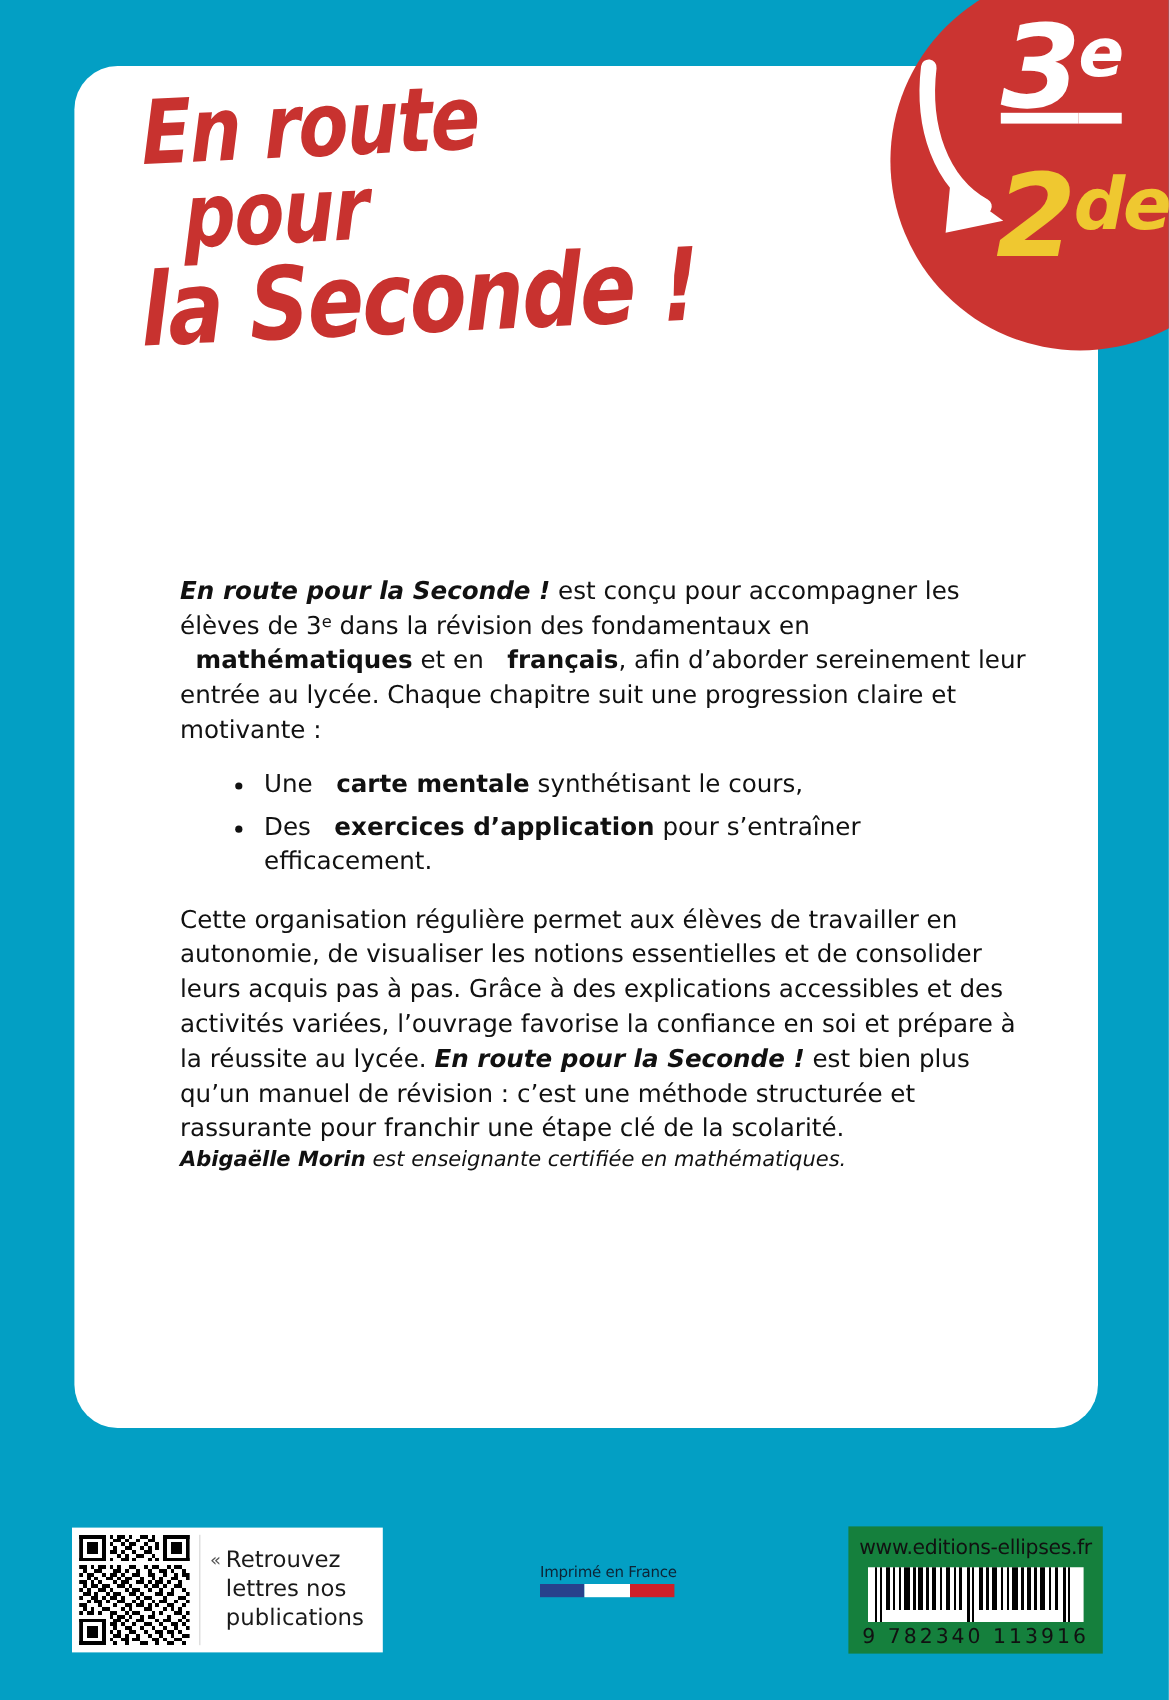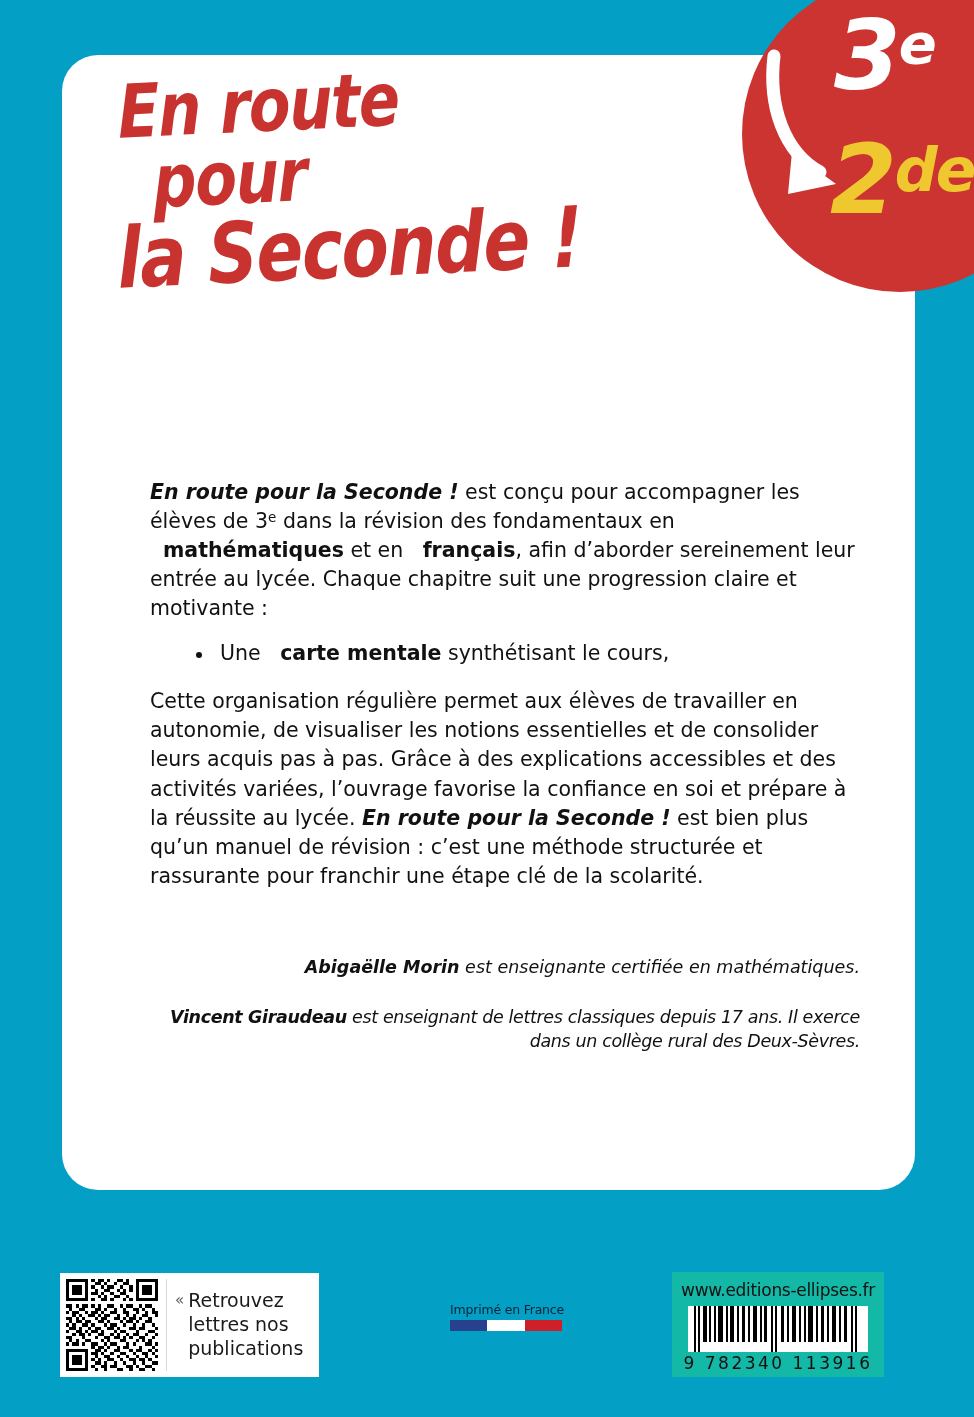--- a/index.html
+++ b/index.html
@@ -62,6 +62,7 @@
     top: 32px;
     color: #ffffff;
     font-size: 96px;
+    text-decoration: underline;
   }
   #badge-3e .sup {
     font-size: 56px;

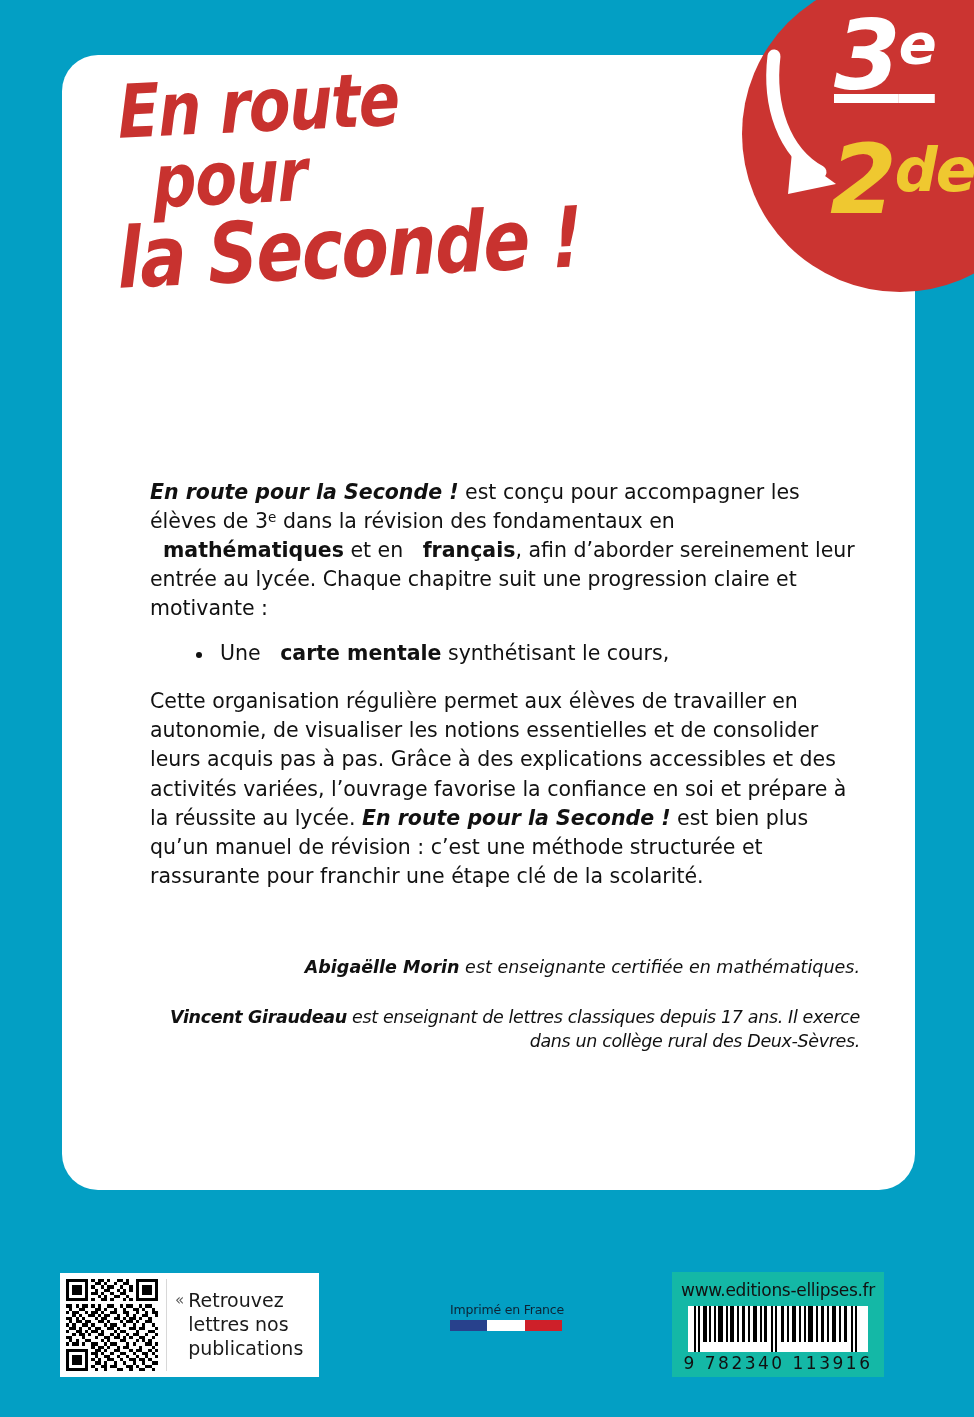--- a/index.html
+++ b/index.html
@@ -259,6 +259,7 @@
 
   <ul id="feature-list">
     <li><span>Une </span><b>carte mentale</b><span> synthétisant le cours,</span></li>
+    <li><span>Des </span><b>exercices d’application</b><span> pour s’entraîner efficacement.</span></li>
   </ul>
 
   <p><span>Cette organisation régulière permet aux élèves de travailler en autonomie, de visualiser les notions essentielles et de consolider leurs acquis pas à pas. Grâce à des explications accessibles et des activités variées, l’ouvrage favorise la confiance en soi et prépare à la réussite au lycée. </span><span class="bt">En route pour la Seconde !</span><span> est bien plus qu’un manuel de révision : c’est une méthode structurée et rassurante pour franchir une étape clé de la scolarité.</span></p>

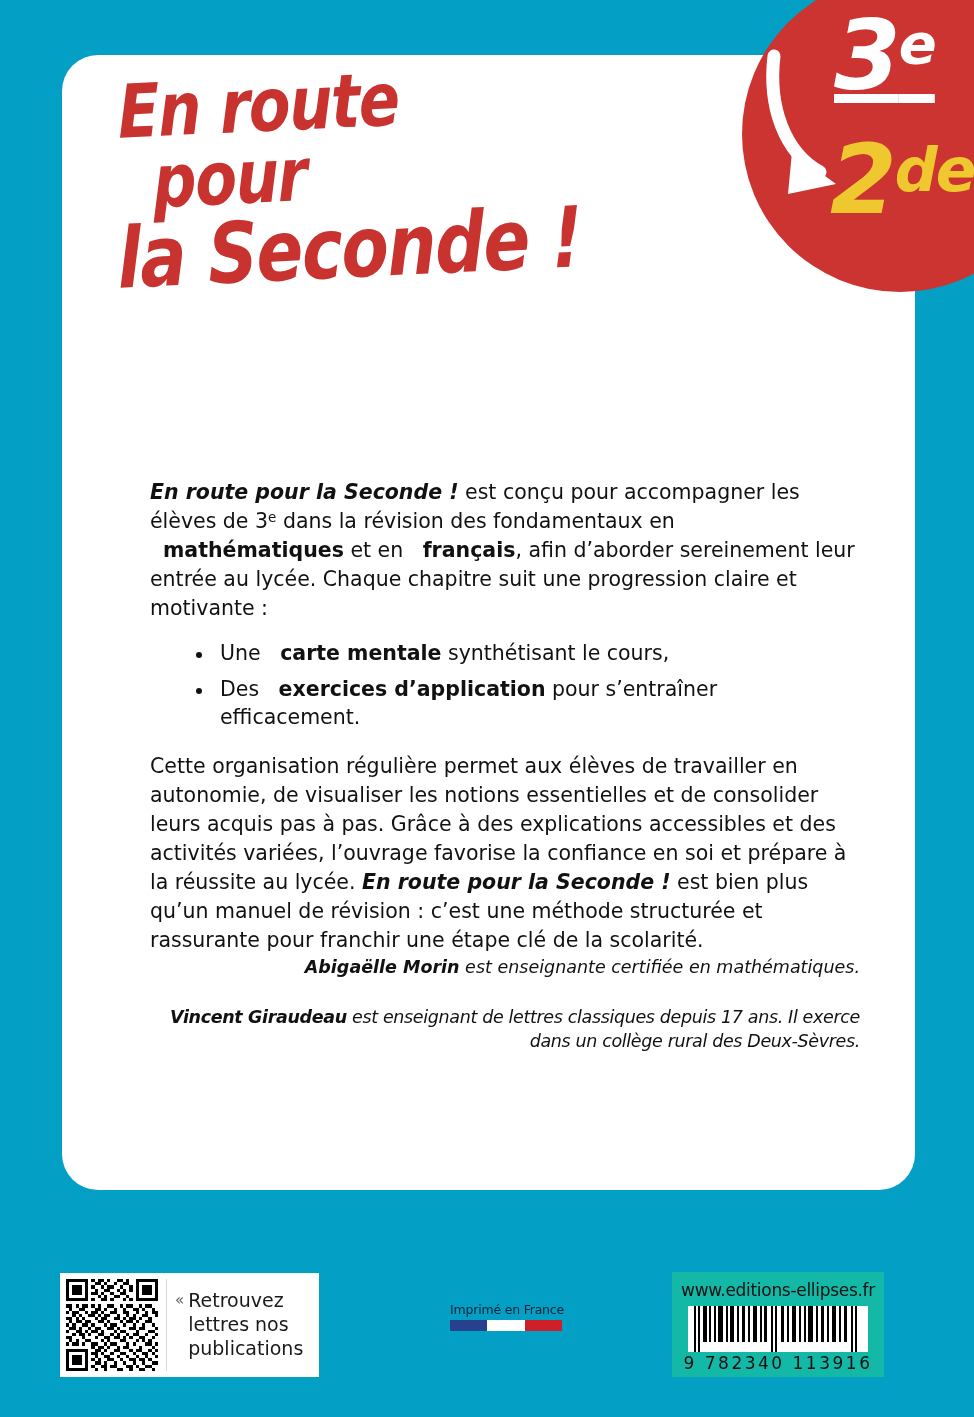--- a/index.html
+++ b/index.html
@@ -157,7 +157,7 @@
     font-size: 17.5px;
     line-height: 1.38;
   }
-  #authors p { margin: 0 0 26px 0; text-align: right; }
+  #authors p { margin: 0 0 26px 0; }
   #authors b { font-weight: bold; font-style: italic; }
   .author-note-compact { letter-spacing: -0.35px; }
 

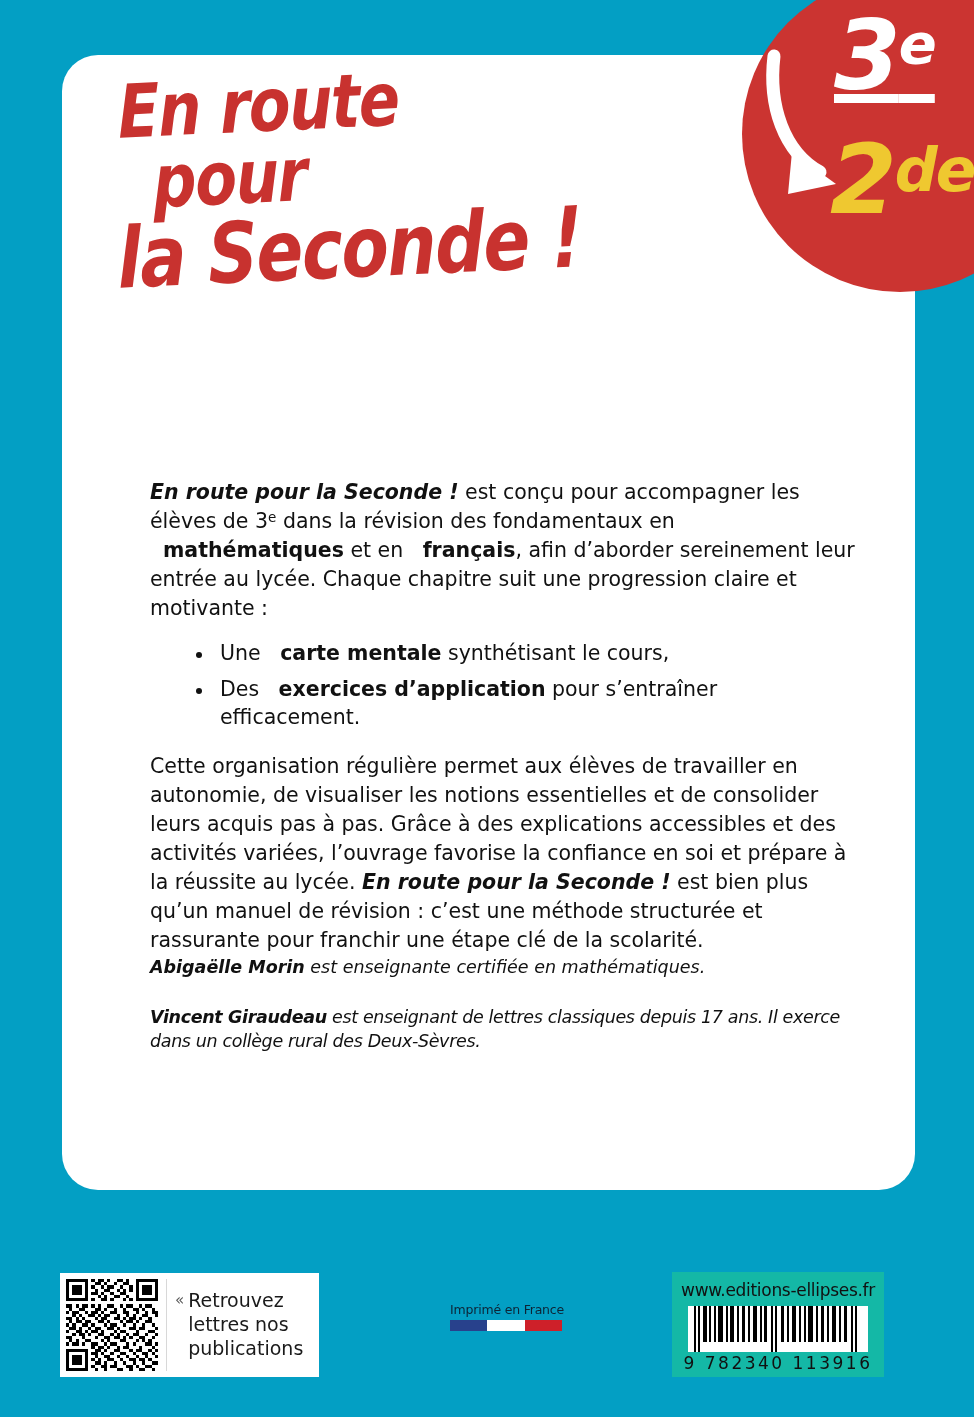--- a/index.html
+++ b/index.html
@@ -267,7 +267,6 @@
 
 <div id="authors">
   <p><b>Abigaëlle Morin</b><span> est enseignante certifiée en mathématiques.</span></p>
-  <p class="author-note-compact"><b>Vincent Giraudeau</b><span> est enseignant de lettres classiques depuis 17 ans. Il exerce dans un collège rural des Deux-Sèvres.</span></p>
 </div>
 
 <div id="footer">

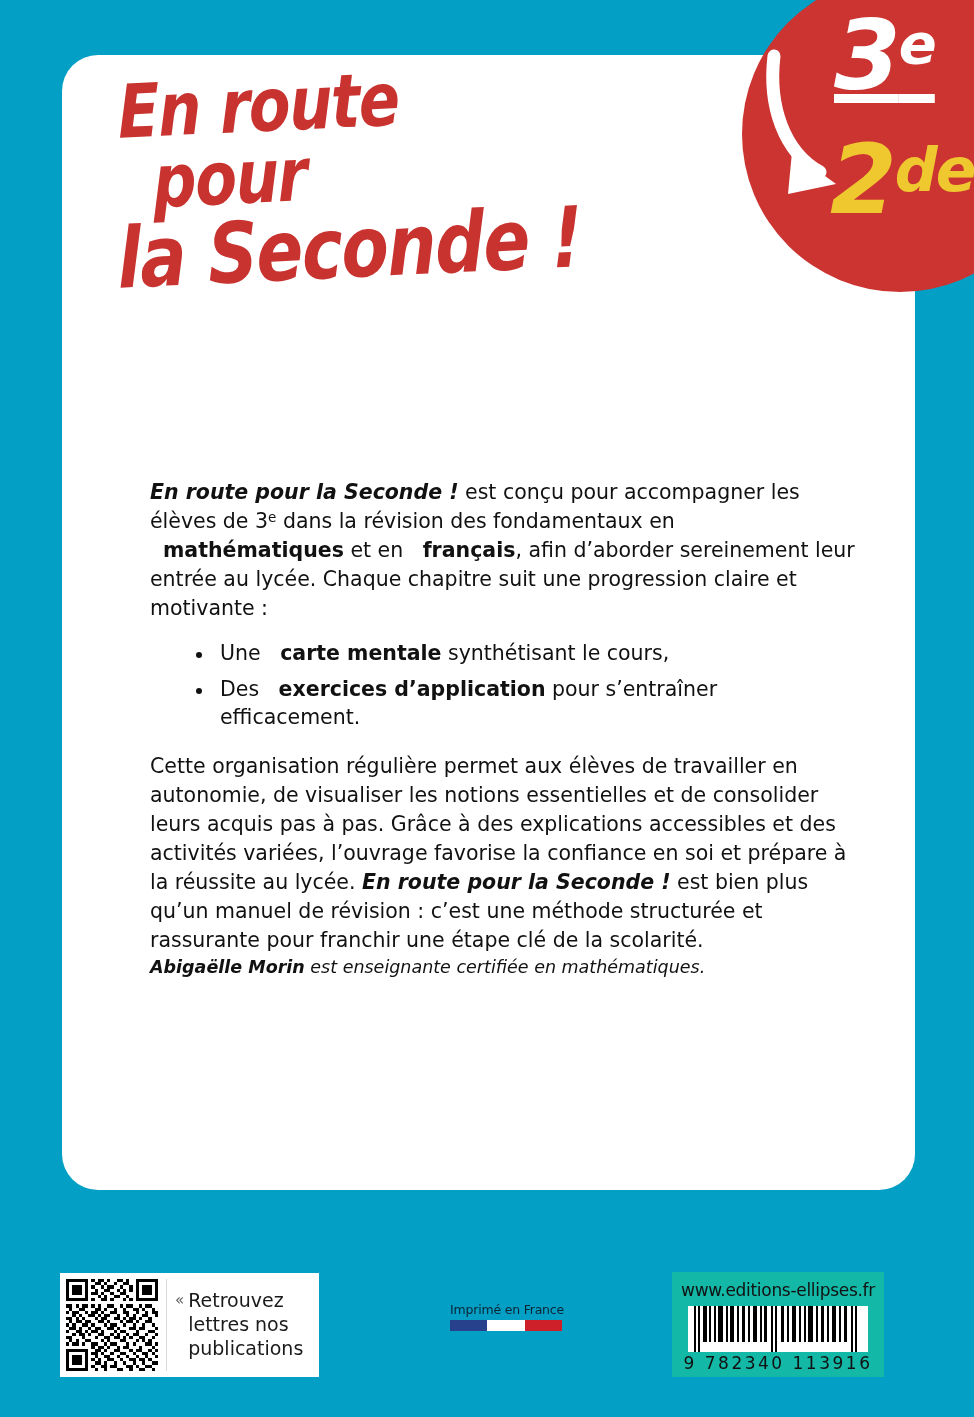--- a/index.html
+++ b/index.html
@@ -207,10 +207,10 @@
 
   #barcode-panel {
     position: absolute;
-    left: 672px;
+    left: 707px;
     top: 82px;
     width: 212px;
-    background: #14b8a6;
+    background: #15803d;
     padding: 8px 0 4px 0;
     text-align: center;
   }

